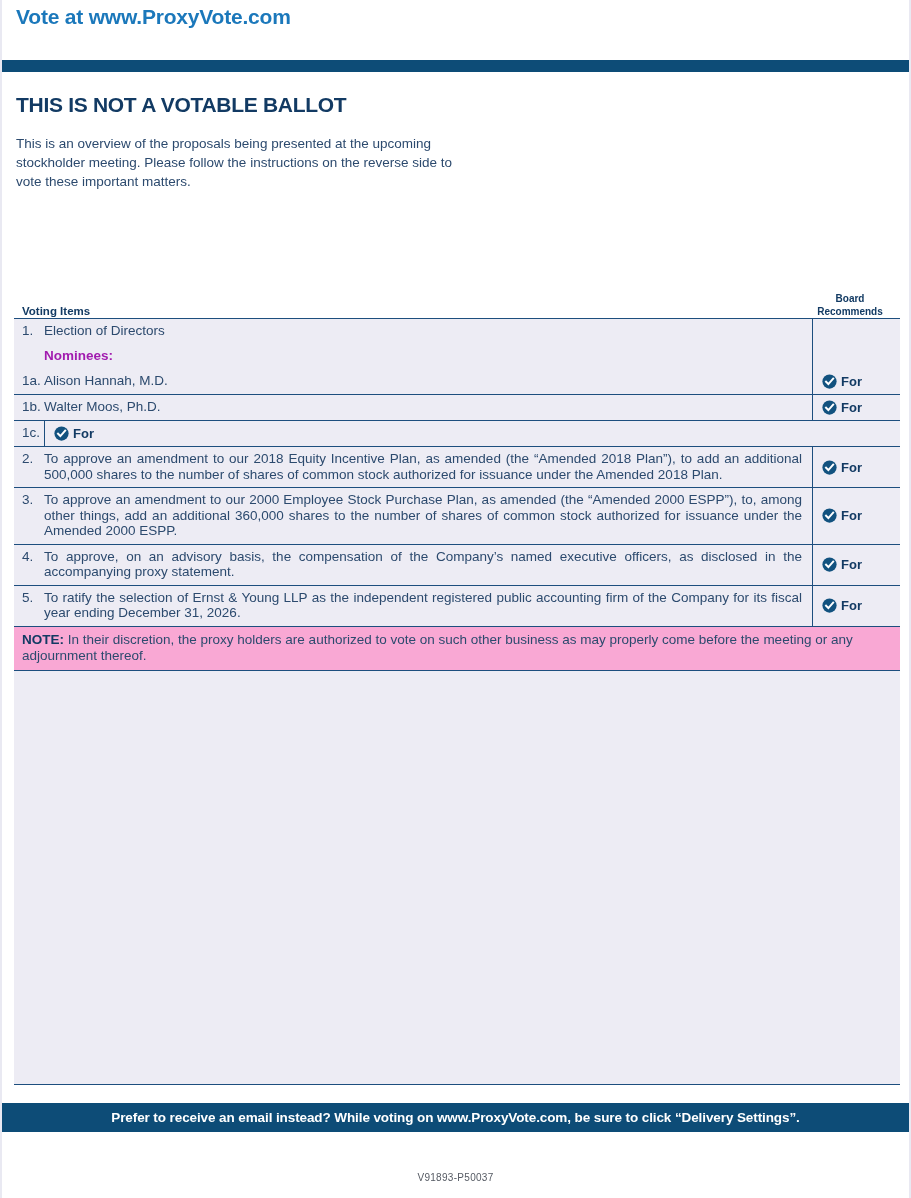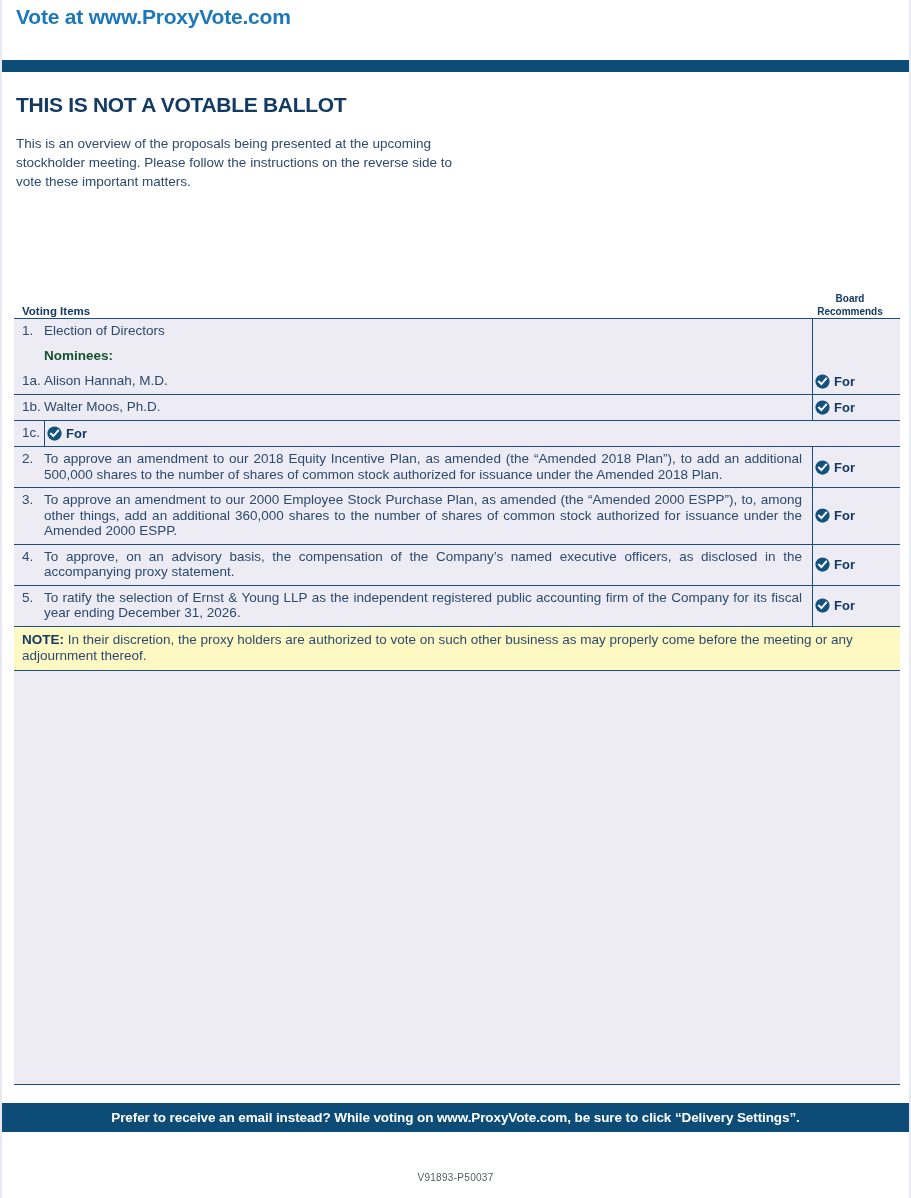--- a/index.html
+++ b/index.html
@@ -135,7 +135,7 @@
   }
   .vrow .txt.bold {
     font-weight: bold;
-    color: #14532d;
+    color: #a21caf;
   }
 
   .vrow .rec {

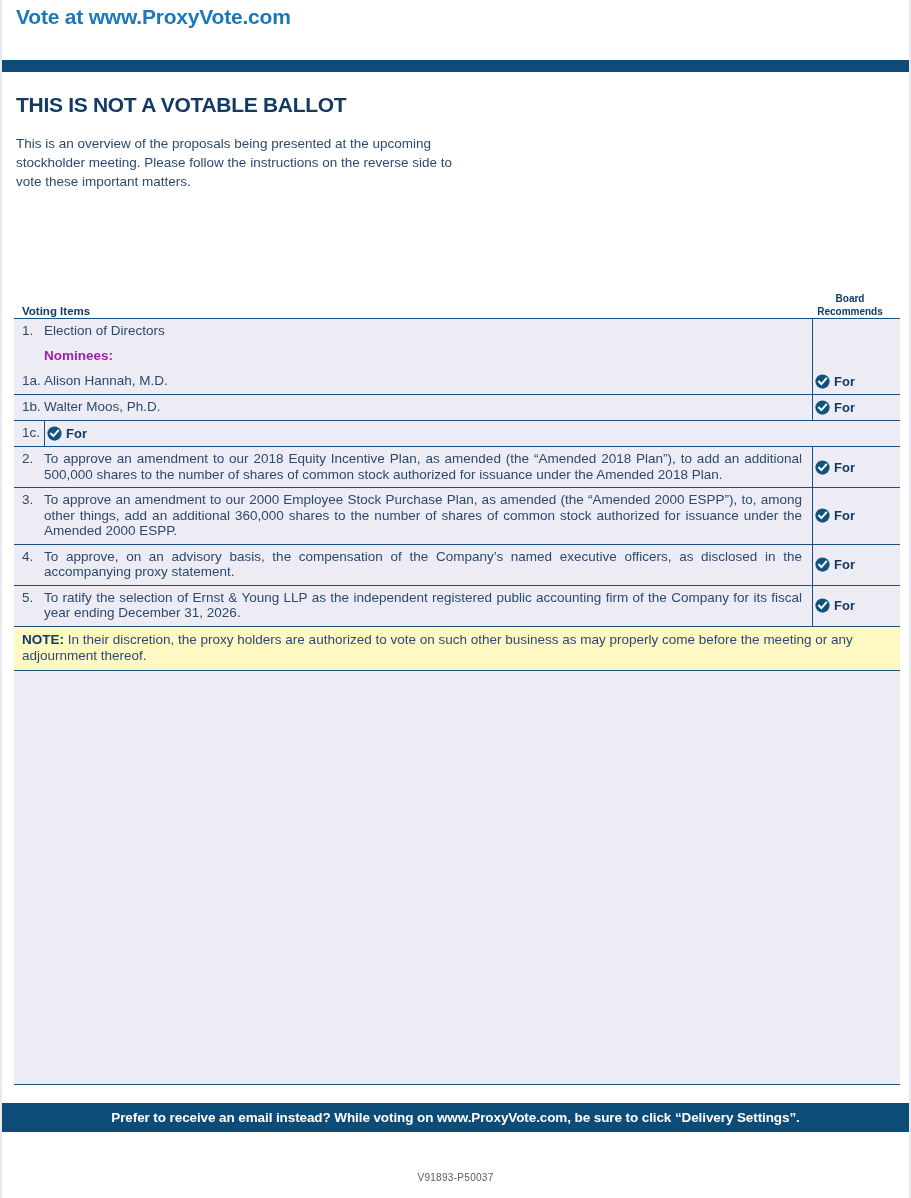--- a/index.html
+++ b/index.html
@@ -144,7 +144,7 @@
     display: flex;
     align-items: center;
     justify-content: flex-start;
-    padding-left: 2px;
+    padding-left: 9px;
     box-sizing: border-box;
   }
   .vrow .rec.blank {

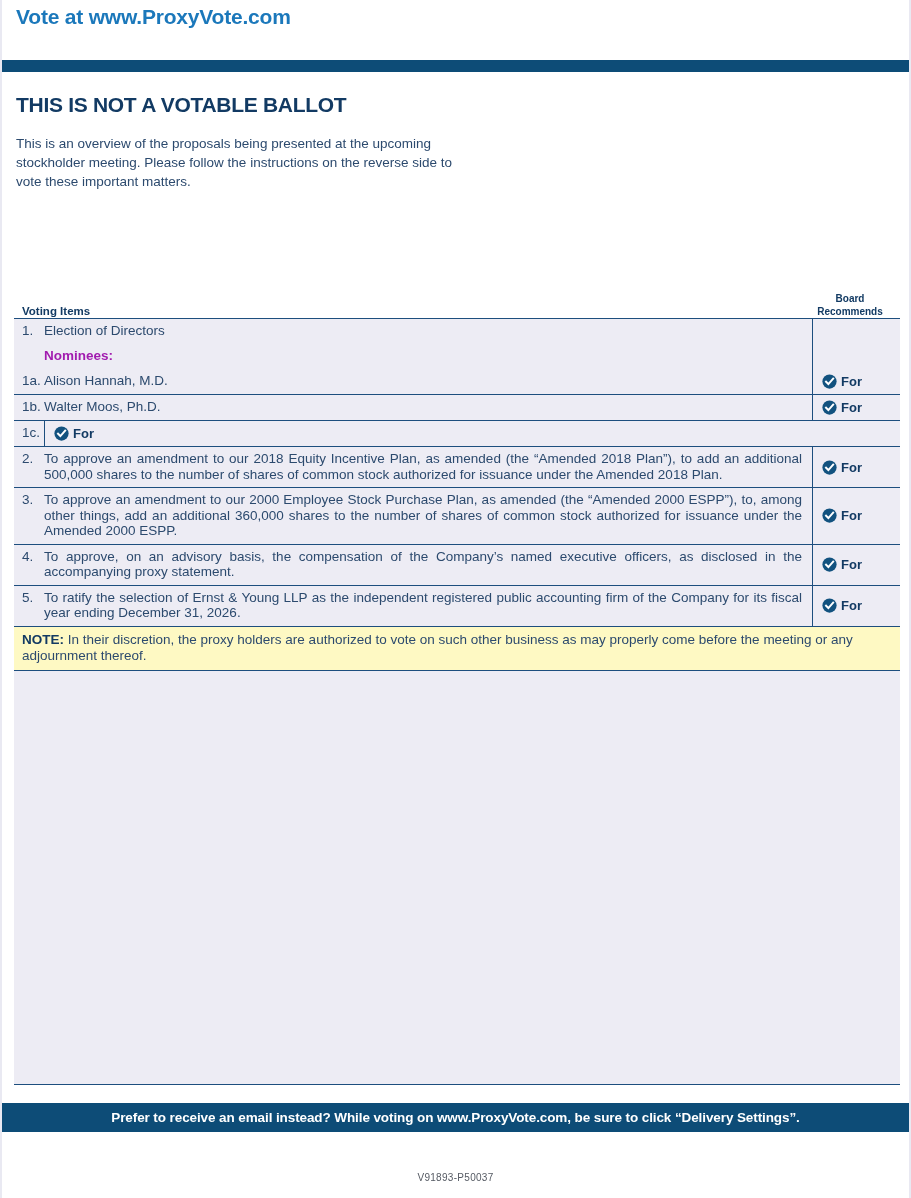--- a/index.html
+++ b/index.html
@@ -169,7 +169,7 @@
   .note-row {
     display: flex;
     border-bottom: 1.5px solid #1d4e7e;
-    background: #fef9c3;
+    background: #f9a8d4;
   }
   .note-row .note-txt {
     flex: 1 1 auto;

